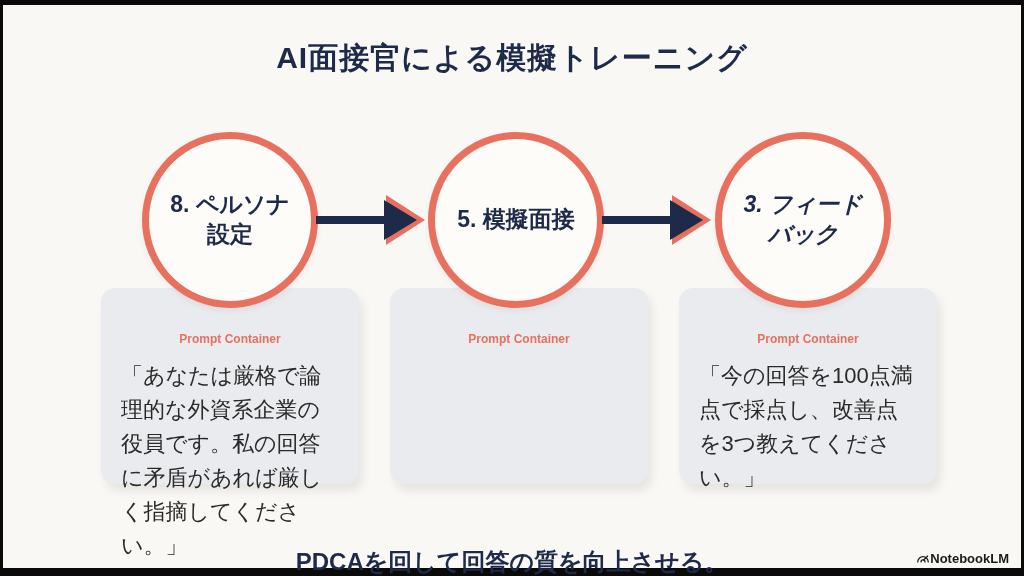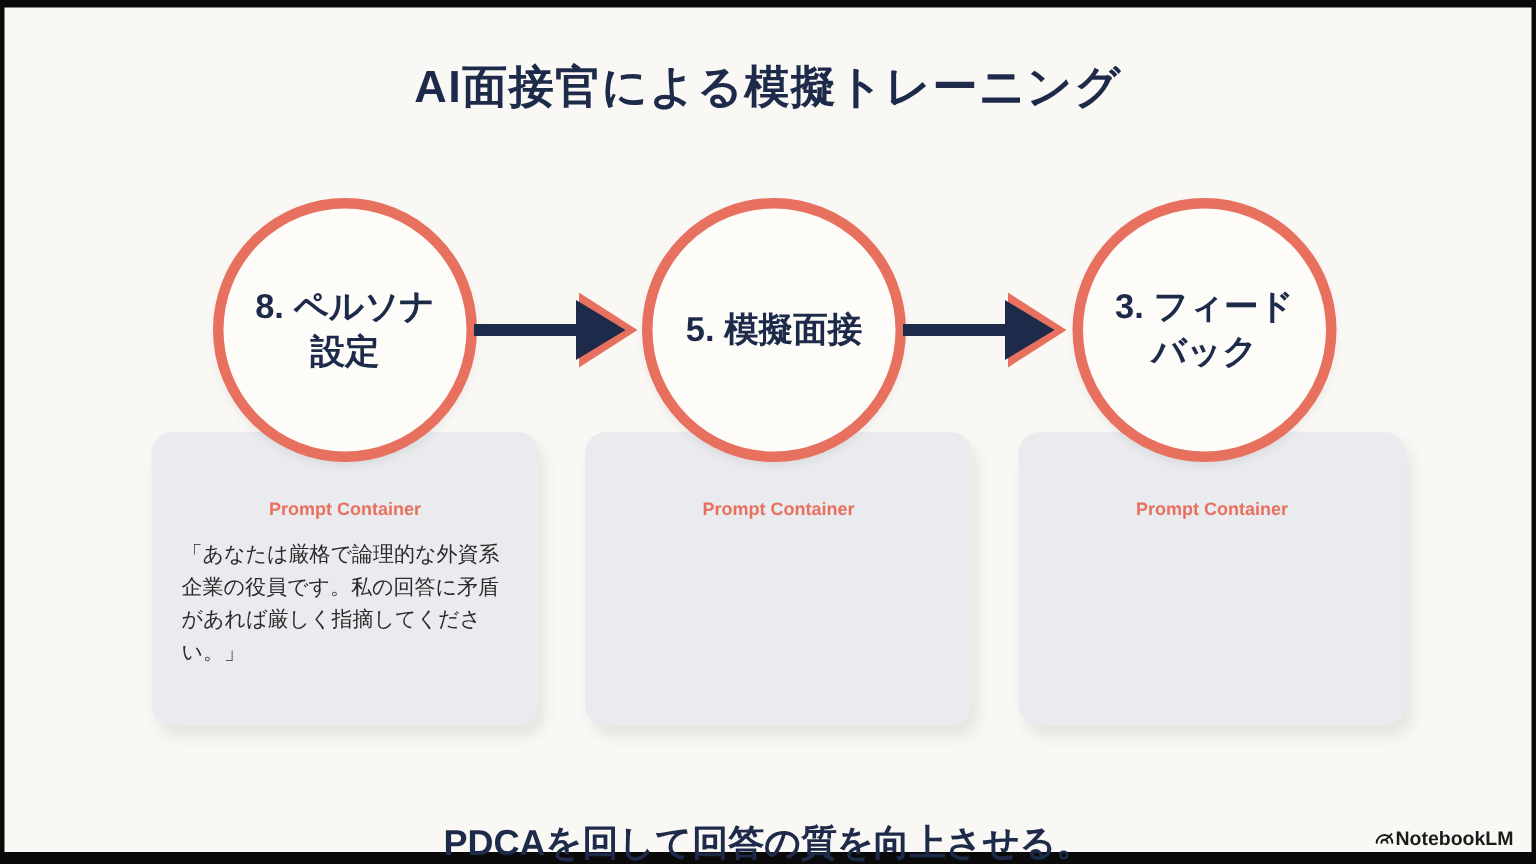--- a/index.html
+++ b/index.html
@@ -55,7 +55,7 @@
   }
   .circle-1{left:139px;}
   .circle-2{left:425px;}
-  .circle-3{left:712px;}
+  .circle-3{left:712px;font-style:italic;}
 
   .arrow{position:absolute; z-index:3;}
   .arrow-line{

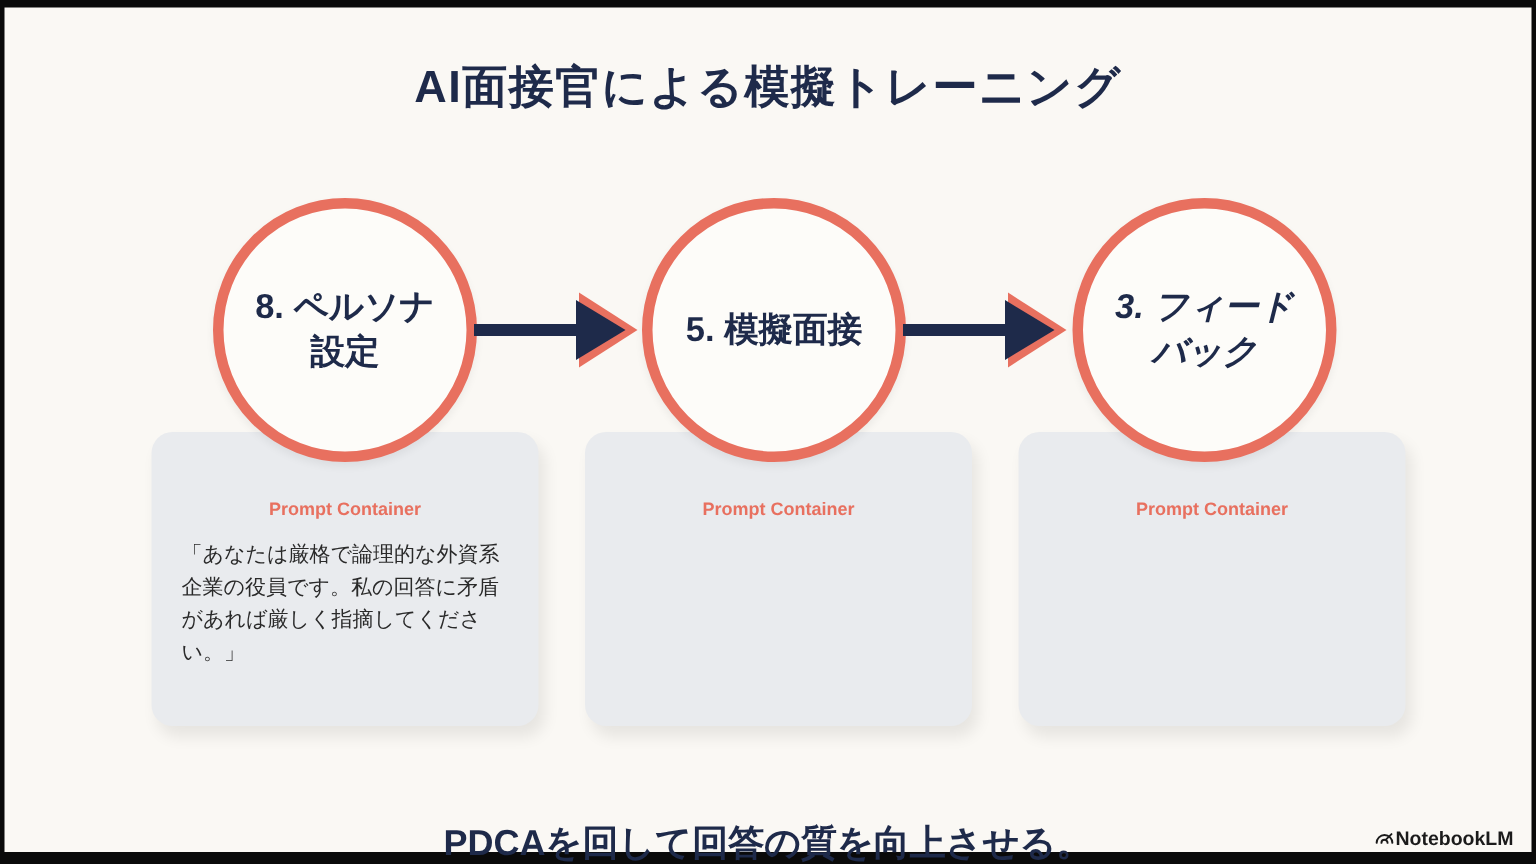--- a/index.html
+++ b/index.html
@@ -108,7 +108,7 @@
     margin-bottom:13px;
   }
   .card-body{
-    font-size:14px;
+    font-size:22px;
     line-height:1.55;
     color:var(--text-dark);
     font-weight:500;

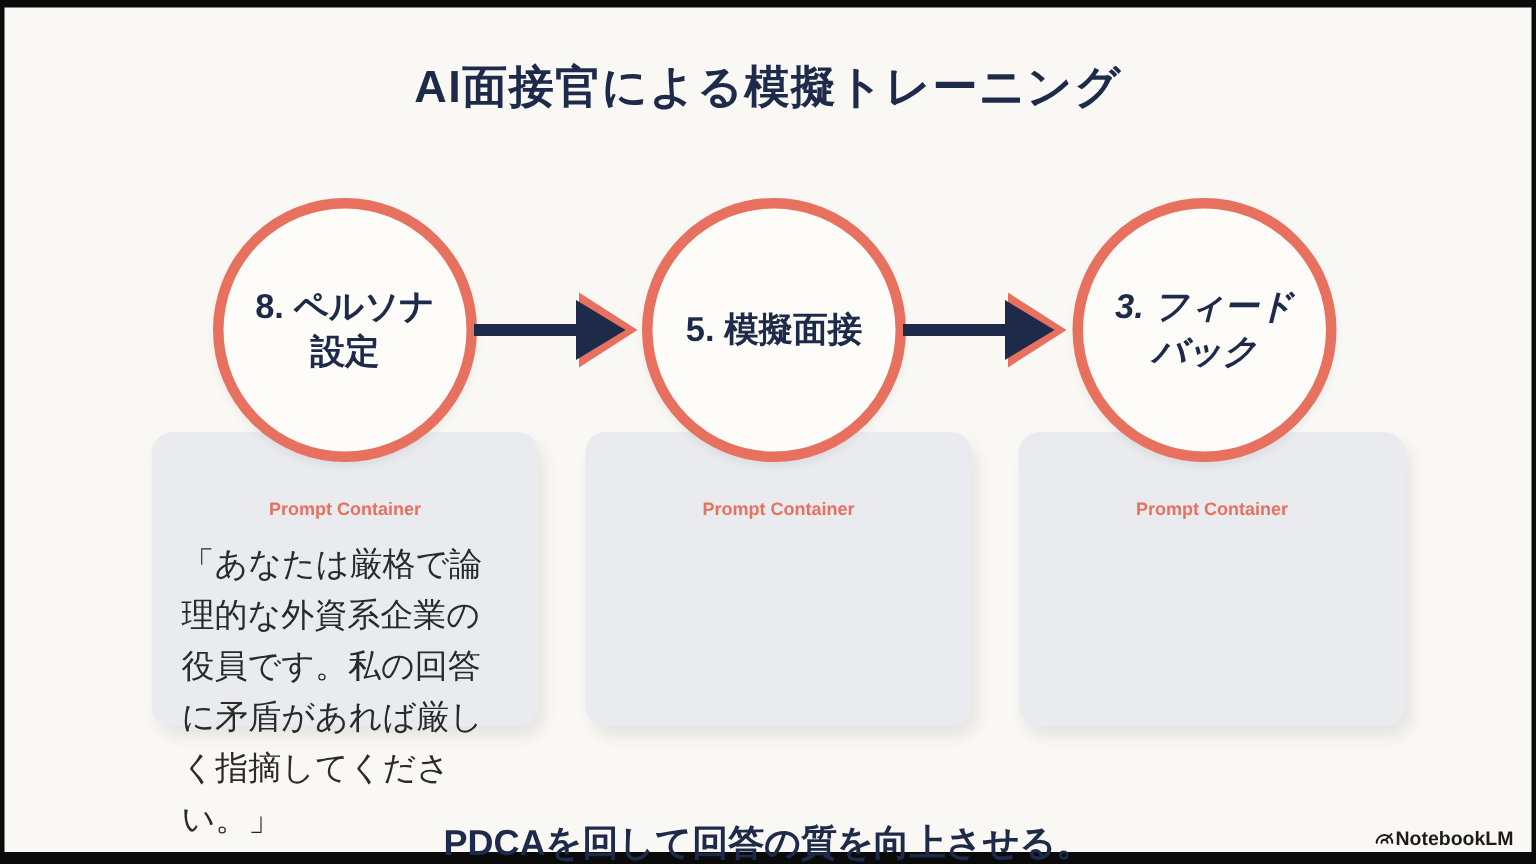--- a/index.html
+++ b/index.html
@@ -173,6 +173,7 @@
   </div>
   <div class="card card-3">
     <div class="card-title">Prompt Container</div>
+    <div class="card-body">「今の回答を100点満点で採点し、改善点を3つ教えてください。」</div>
   </div>
 
   <div class="footer-text">PDCAを回して回答の質を向上させる。</div>

